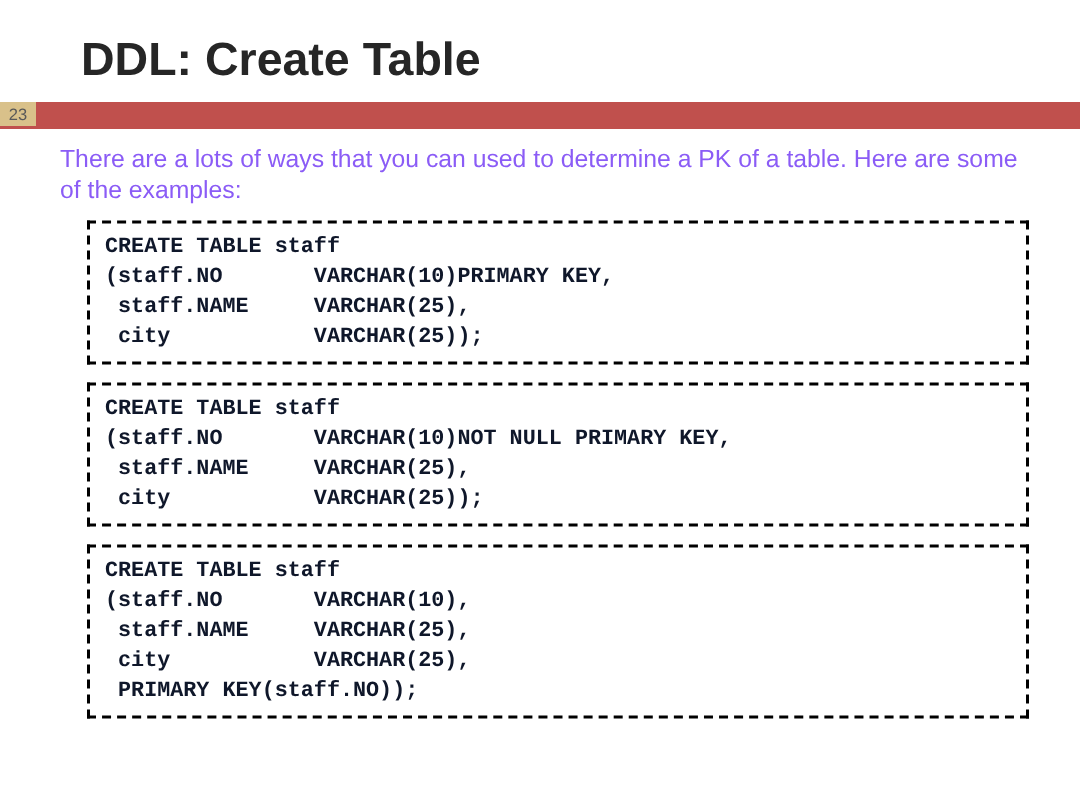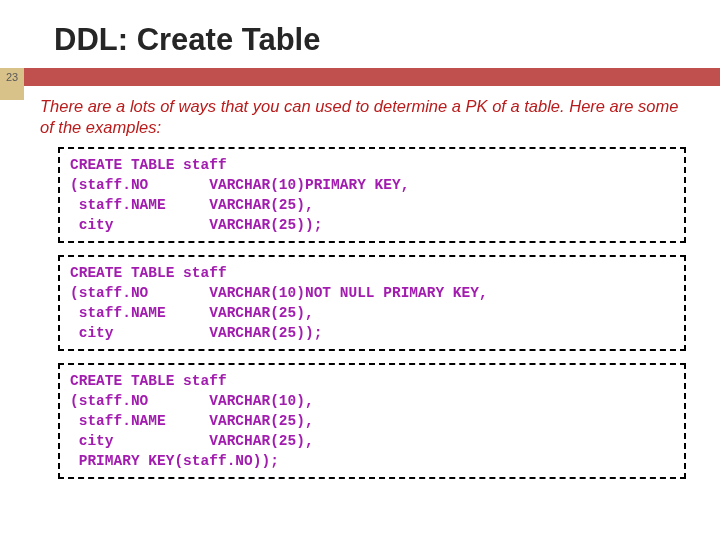--- a/index.html
+++ b/index.html
@@ -28,7 +28,7 @@
     position: absolute;
     left: 0;
     top: 0;
-    height: 32px;
+    height: 16px;
     width: 24px;
     background: #d9c18a;
     color: #595959;

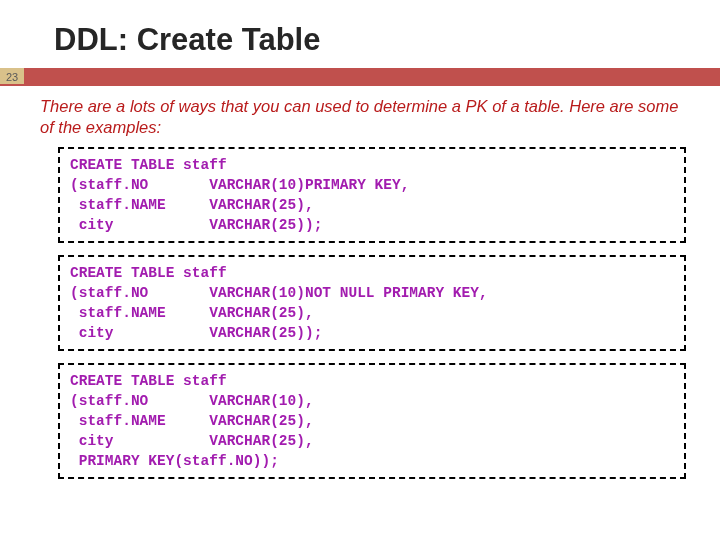--- a/index.html
+++ b/index.html
@@ -41,10 +41,9 @@
   }
   .intro {
     font-size: 16.5px;
-    color: #b91c1c;
+    color: #8b5cf6;
     line-height: 1.25;
     margin-bottom: 10px;
-    font-style: italic;
   }
   .code-box {
     border: 2px dashed #000;

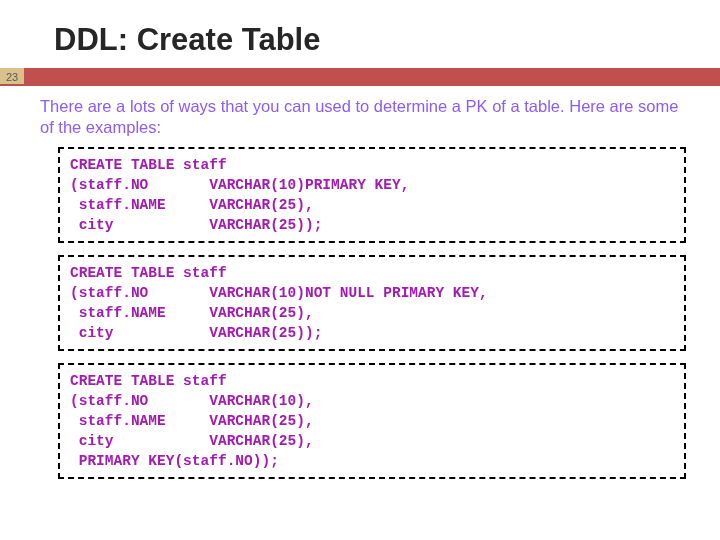--- a/index.html
+++ b/index.html
@@ -54,7 +54,7 @@
     font-weight: bold;
     line-height: 1.38;
     white-space: pre;
-    color: #a21caf;
+    color: #0f172a;
   }
 </style>
 </head>

